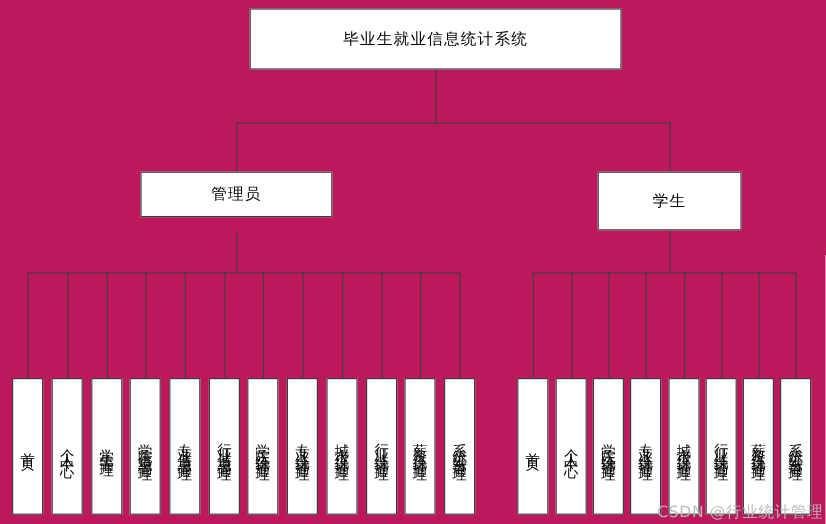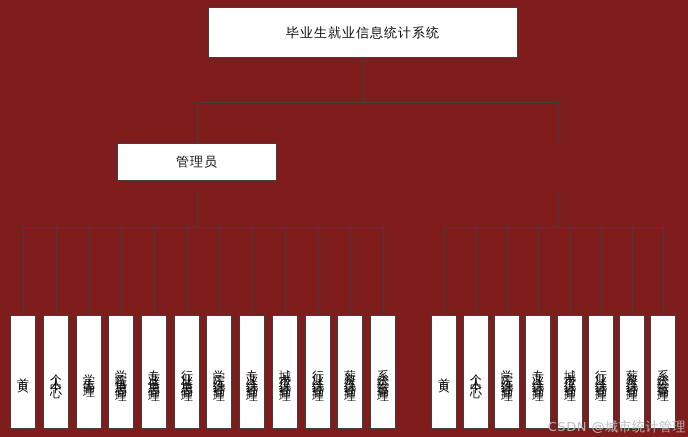--- a/index.html
+++ b/index.html
@@ -7,7 +7,7 @@
     position: relative;
     width: 688px;
     height: 437px;
-    background: #7f1d1d;
+    background: #be185d;
     font-family: "DejaVu Sans", "Liberation Sans", sans-serif;
     overflow: hidden;
   }

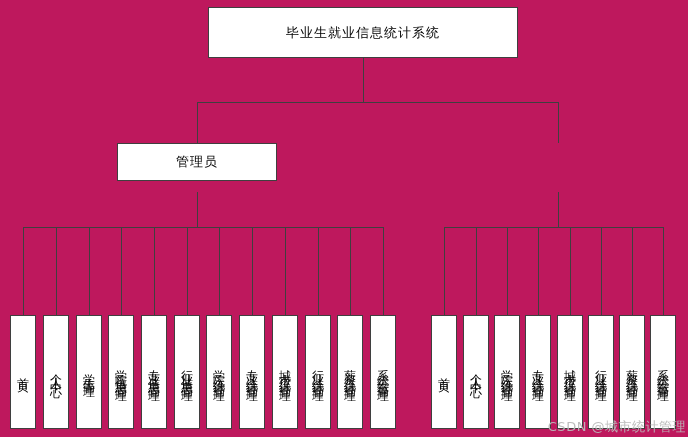--- a/index.html
+++ b/index.html
@@ -88,6 +88,9 @@
   <div class="node lvl1" style="left:117px;top:143px;width:160px;height:38px">
     <span>管理员</span>
   </div>
+  <div class="node lvl1" style="left:498px;top:143px;width:120px;height:49px">
+    <span>学生</span>
+  </div>
 
   <div class="node leaf" style="left:10px">
       <span>首页</span>

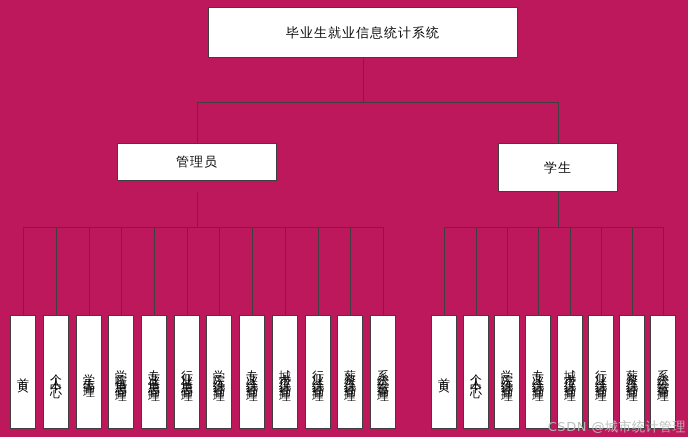--- a/index.html
+++ b/index.html
@@ -154,7 +154,7 @@
       <span>系统公告管理</span>
     </div>
 
-  <div class="watermark">CSDN @城市统计管理</div>
+  <div class="watermark">CSDN @行业统计管理</div>
 
 </div>
 

